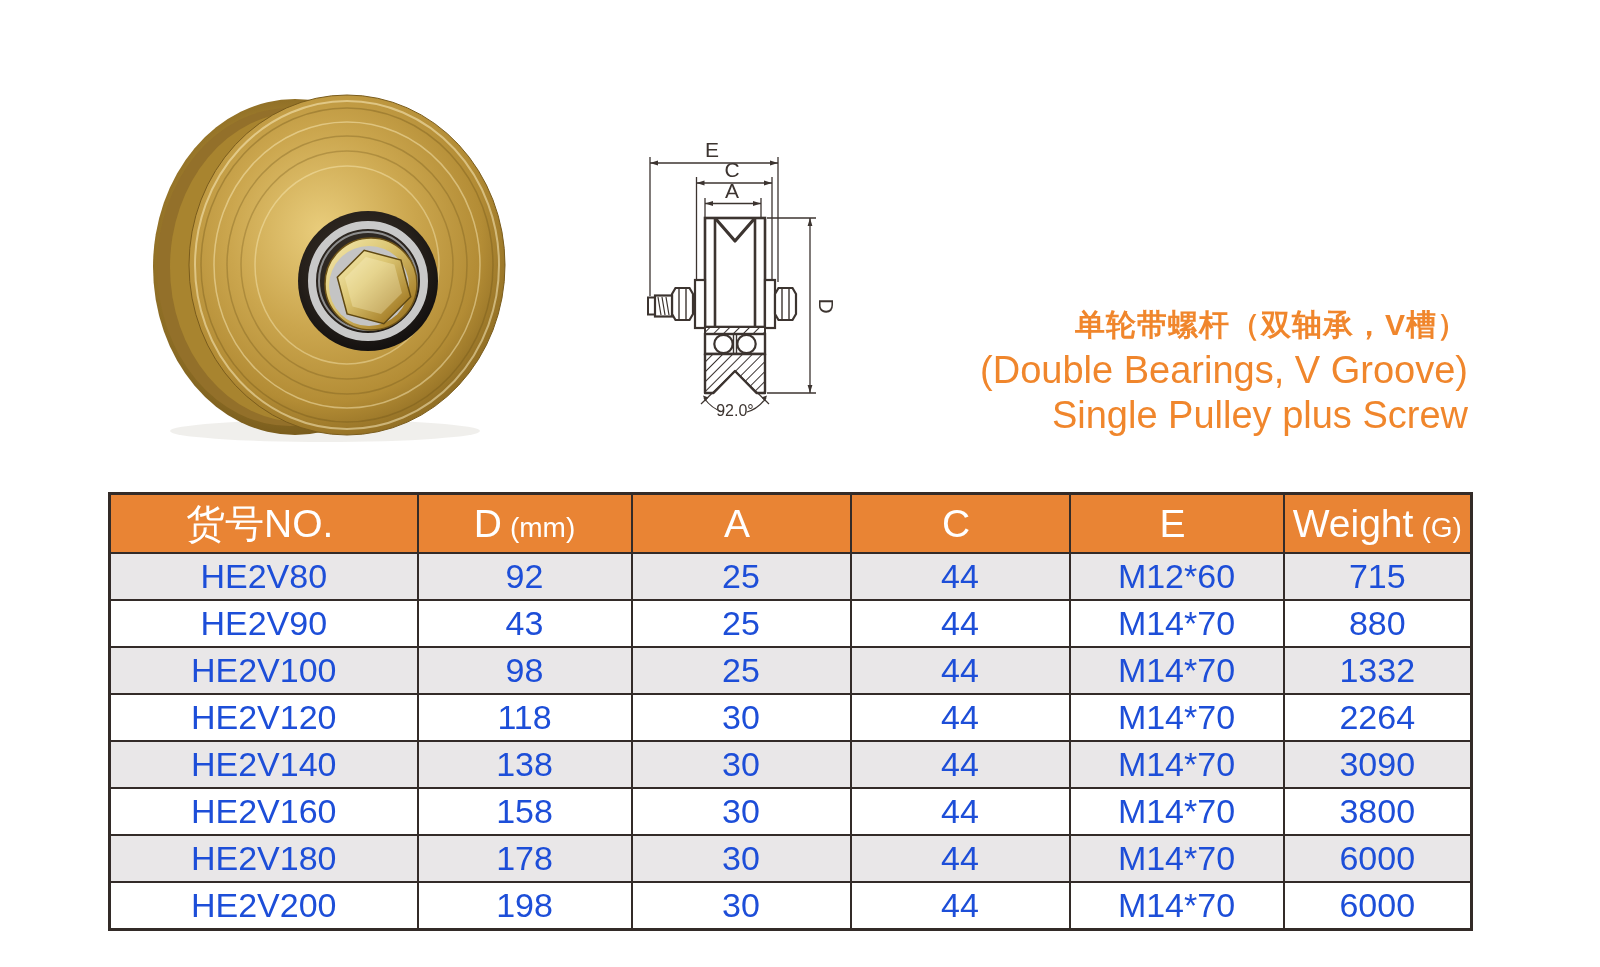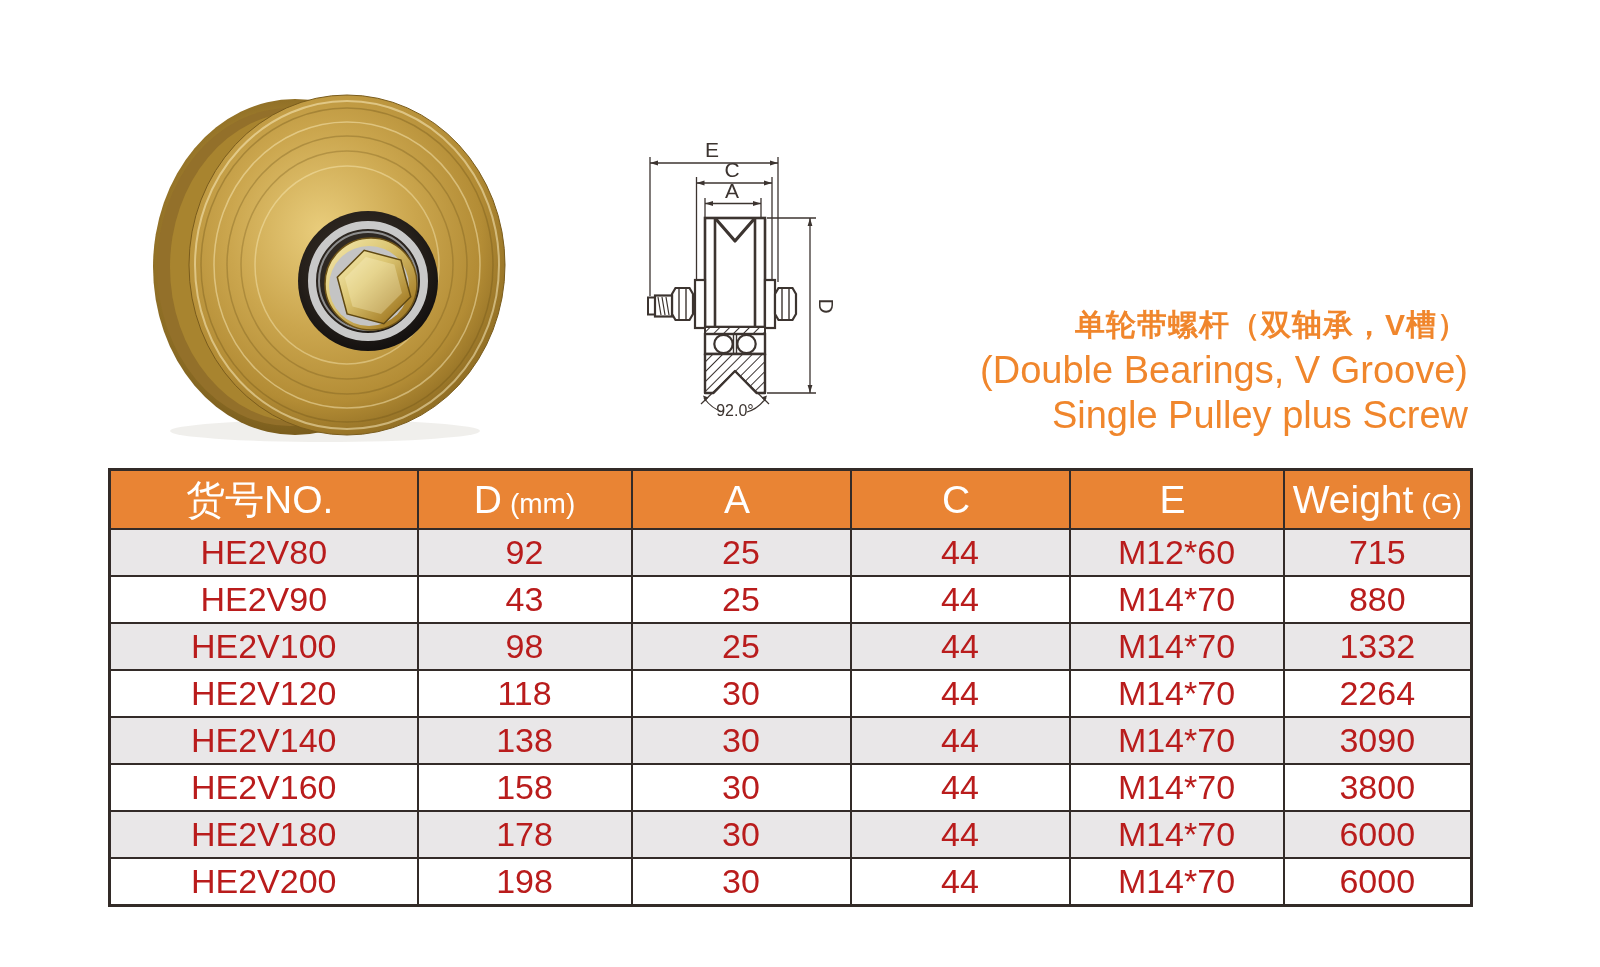--- a/index.html
+++ b/index.html
@@ -19,7 +19,7 @@
   .title-en{font-size:38px;line-height:45px;}
 
   
-  .spec-table-wrap{position:absolute;left:108px;top:468px;width:1203px;}
+  .spec-table-wrap{position:absolute;left:108px;top:492px;width:1203px;}
   table.spec{border-collapse:collapse;width:1362px;table-layout:fixed;
              border:3px solid #332B28;}
   table.spec th, table.spec td{border:2px solid #332B28;text-align:center;vertical-align:middle;

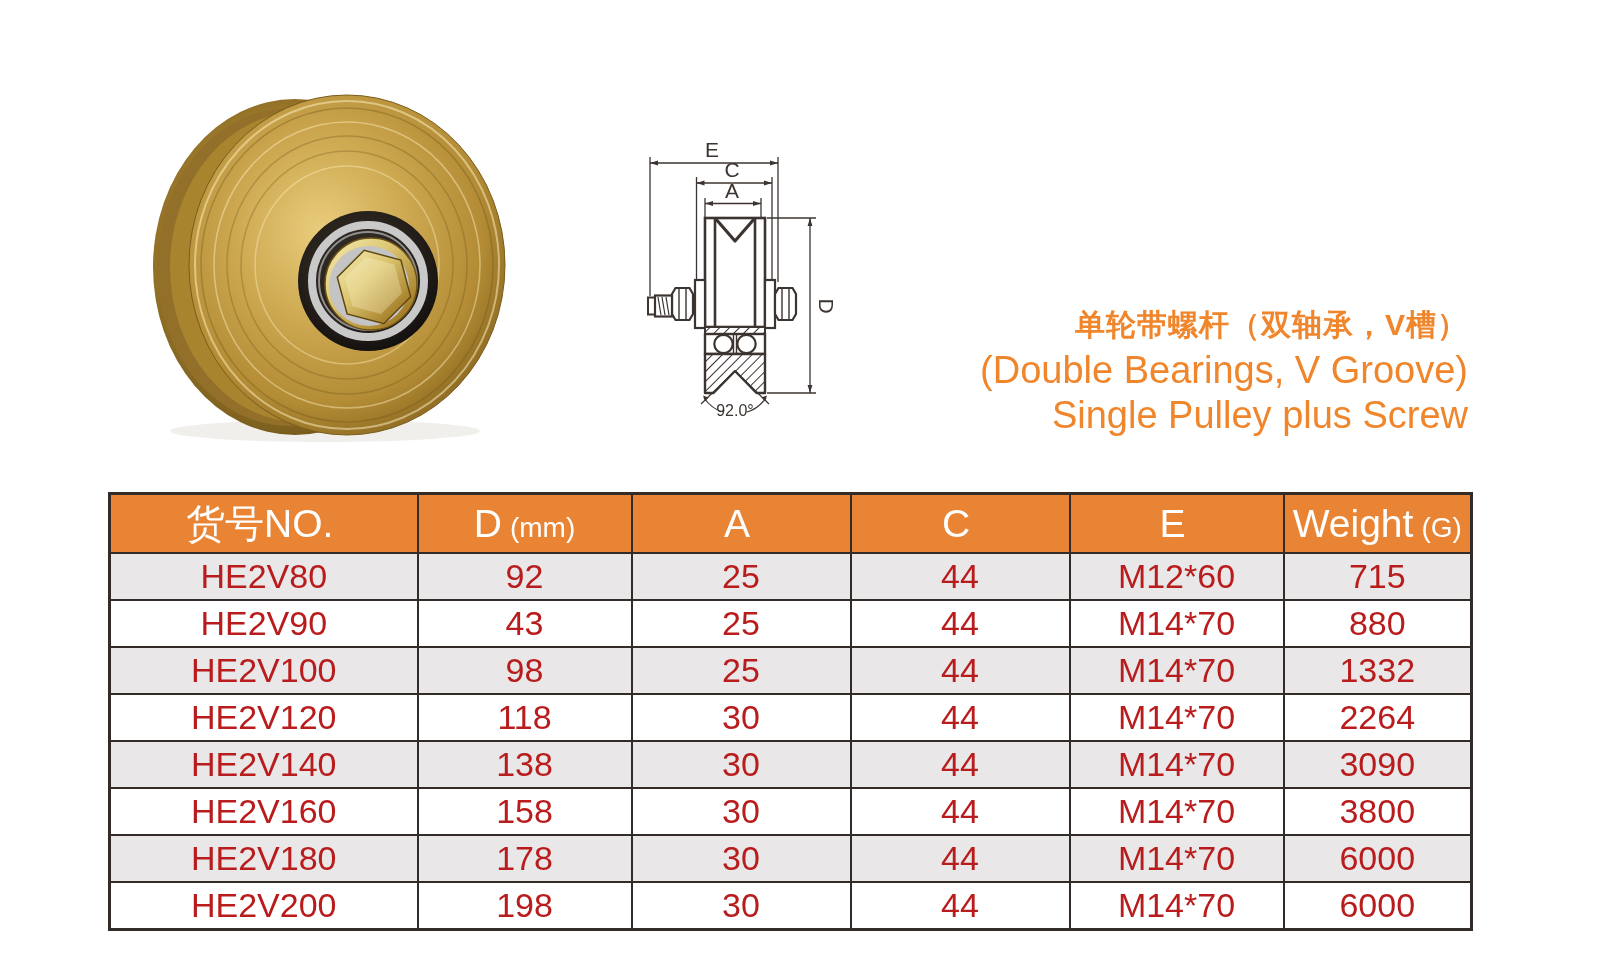--- a/index.html
+++ b/index.html
@@ -26,7 +26,7 @@
              overflow:hidden;white-space:nowrap;}
   table.spec th{background:#E98434;color:#ffffff;font-weight:normal;font-size:39px;height:55px;}
   table.spec th .unit{font-size:28px;margin-left:8px;}
-  table.spec td{background:#ffffff;color:#b91c1c;font-size:34px;height:45px;padding:0;}
+  table.spec td{background:#ffffff;color:#1d4ed8;font-size:34px;height:45px;padding:0;}
   table.spec tr.alt td{background:#E9E7E8;}
 </style>
 </head>

